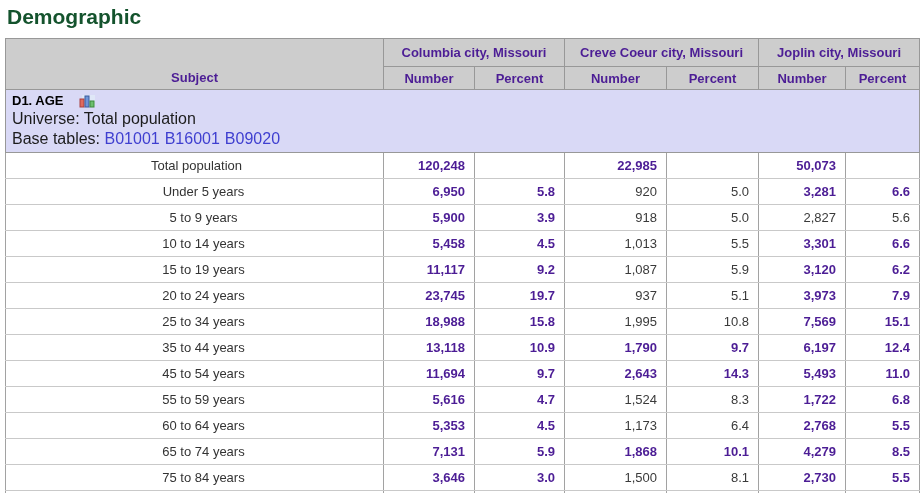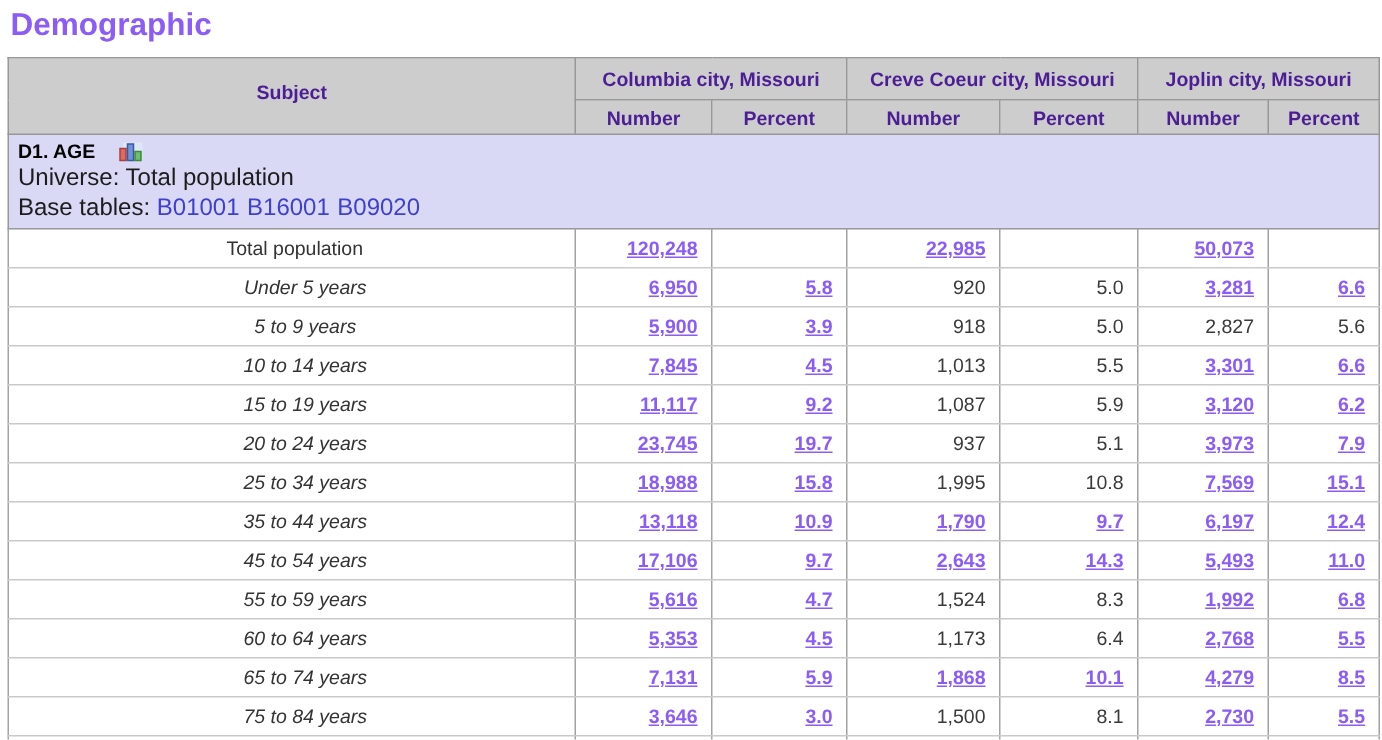--- a/index.html
+++ b/index.html
@@ -10,7 +10,7 @@
     color:#333;
   }
   h1.page-title {
-    font-size:21px; font-weight:bold; color:#8b5cf6;
+    font-size:21px; font-weight:bold; color:#14532d;
     margin:5px 0 9px 7px; letter-spacing:0px;
   }
   table.demo {

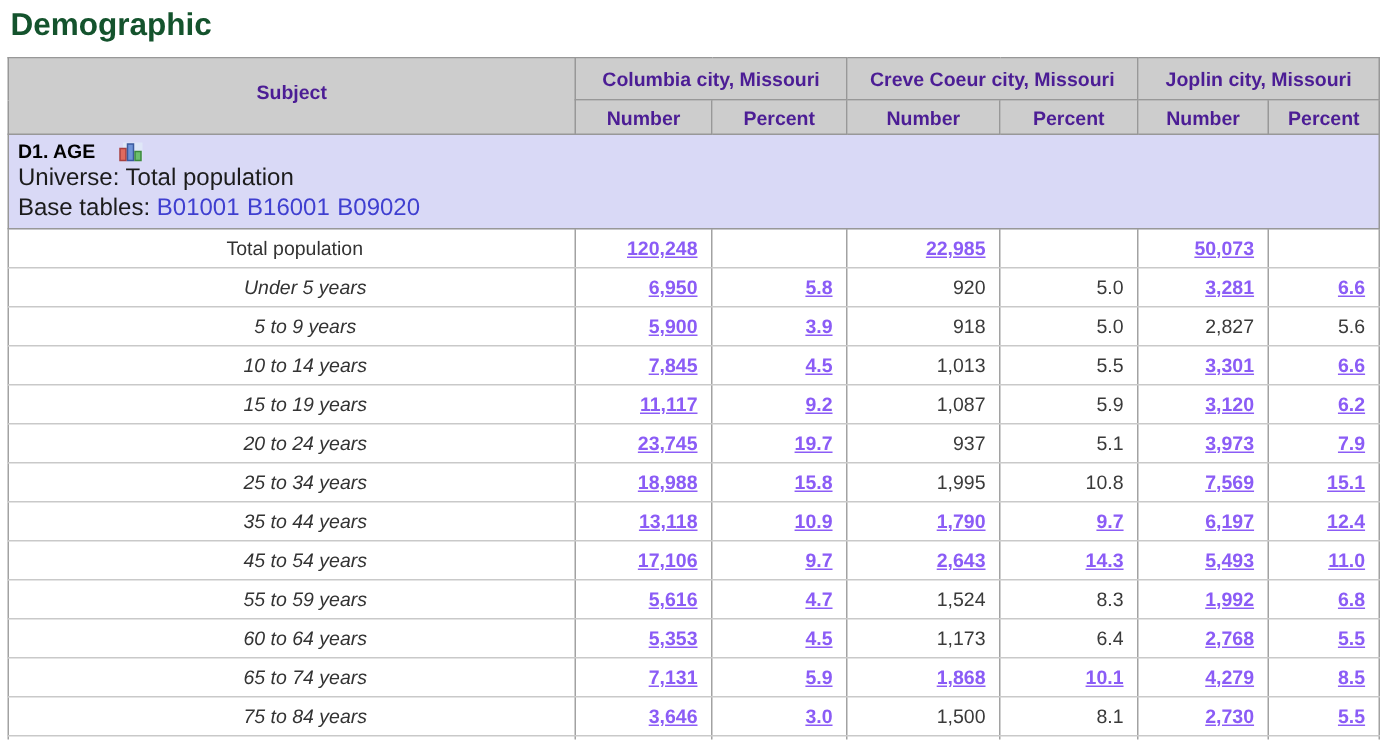--- a/index.html
+++ b/index.html
@@ -26,7 +26,7 @@
     font-weight:bold; color:#4c1d95; font-size:13px;
   }
   th.subject-cell {
-    text-align:left; vertical-align:bottom; padding:2px 5px 20px 5px;
+    text-align:left; vertical-align:bottom; padding:2px 5px 4px 5px;
   }
   tr.group-row th { height:25px; text-align:center; }
   tr.cols-row th  { height:20px; text-align:center; }

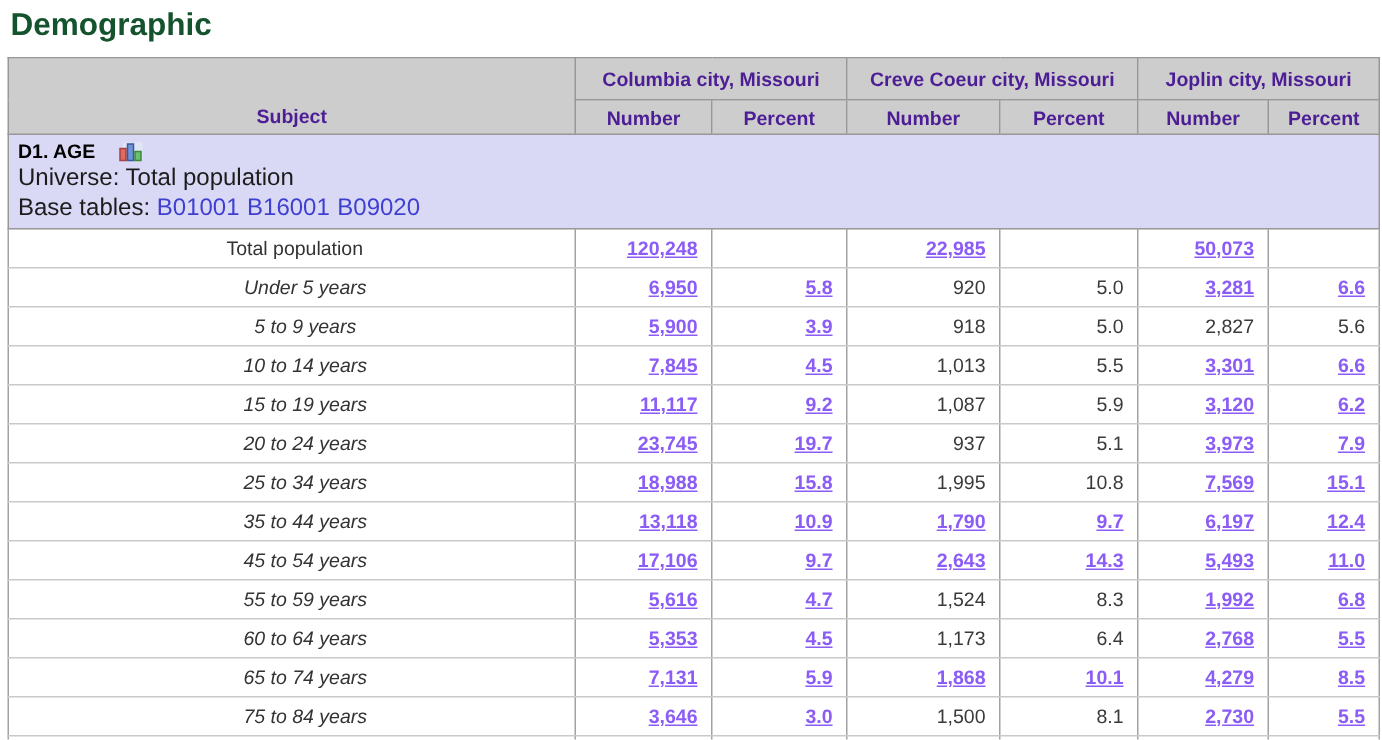--- a/index.html
+++ b/index.html
@@ -52,7 +52,7 @@
   td.label { text-align:center; padding-left:5px; color:#333; }
   td.label.indent { padding-left:19px;font-style:italic; }
   td.num { text-align:right; padding-right:9px; color:#3a3a3a; }
-  td.num.bold { font-weight:bold; color:#8b5cf6;text-decoration:underline; }
+  td.num.bold { font-weight:bold; color:#4c1d95; }
 </style>
 </head>
 <body>

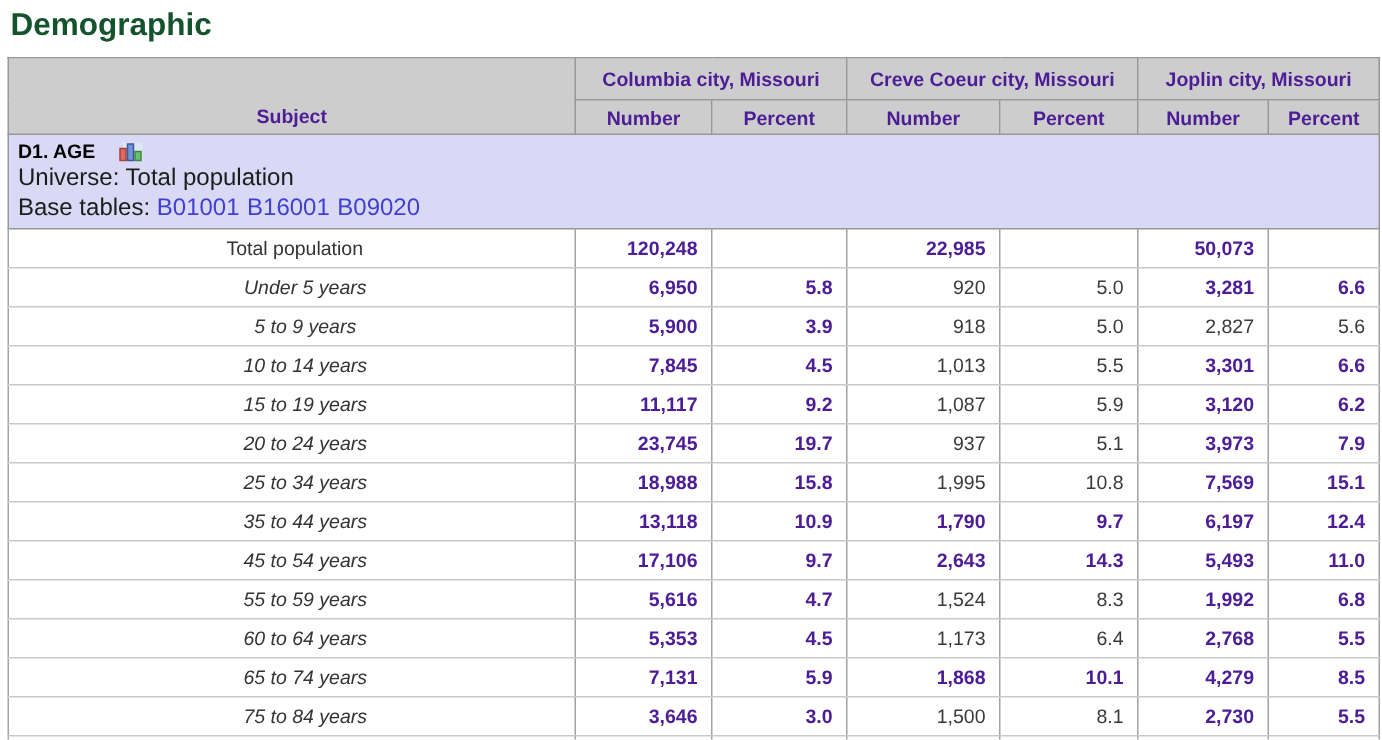--- a/index.html
+++ b/index.html
@@ -50,7 +50,7 @@
     background:#fff;
   }
   td.label { text-align:center; padding-left:5px; color:#333; }
-  td.label.indent { padding-left:19px;font-style:italic; }
+  td.label.indent { padding-left:19px; }
   td.num { text-align:right; padding-right:9px; color:#3a3a3a; }
   td.num.bold { font-weight:bold; color:#4c1d95; }
 </style>

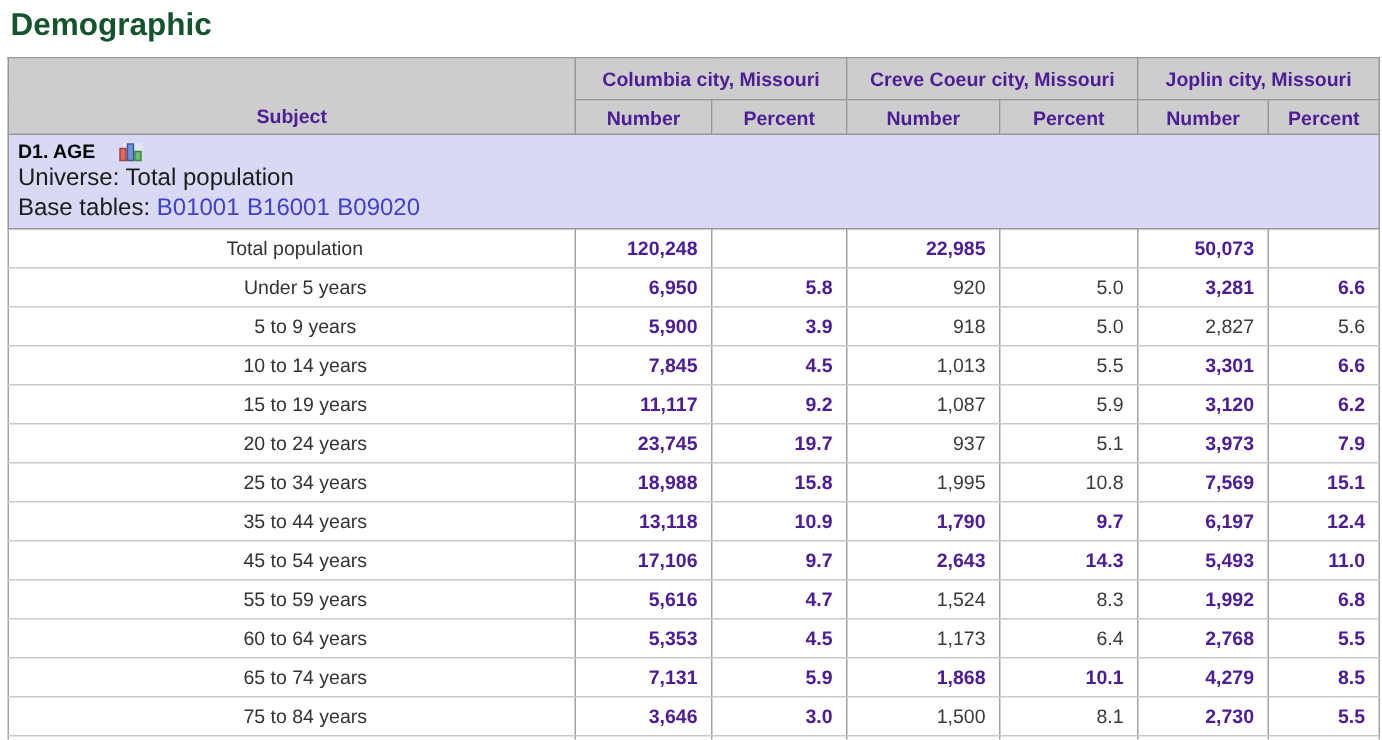--- a/index.html
+++ b/index.html
@@ -135,7 +135,7 @@
   </tr>
       <tr class="data-row">
     <td class="label indent">10 to 14 years</td>
-    <td class="num bold">7,845</td>
+    <td class="num bold">5,458</td>
     <td class="num bold">4.5</td>
     <td class="num">1,013</td>
     <td class="num">5.5</td>

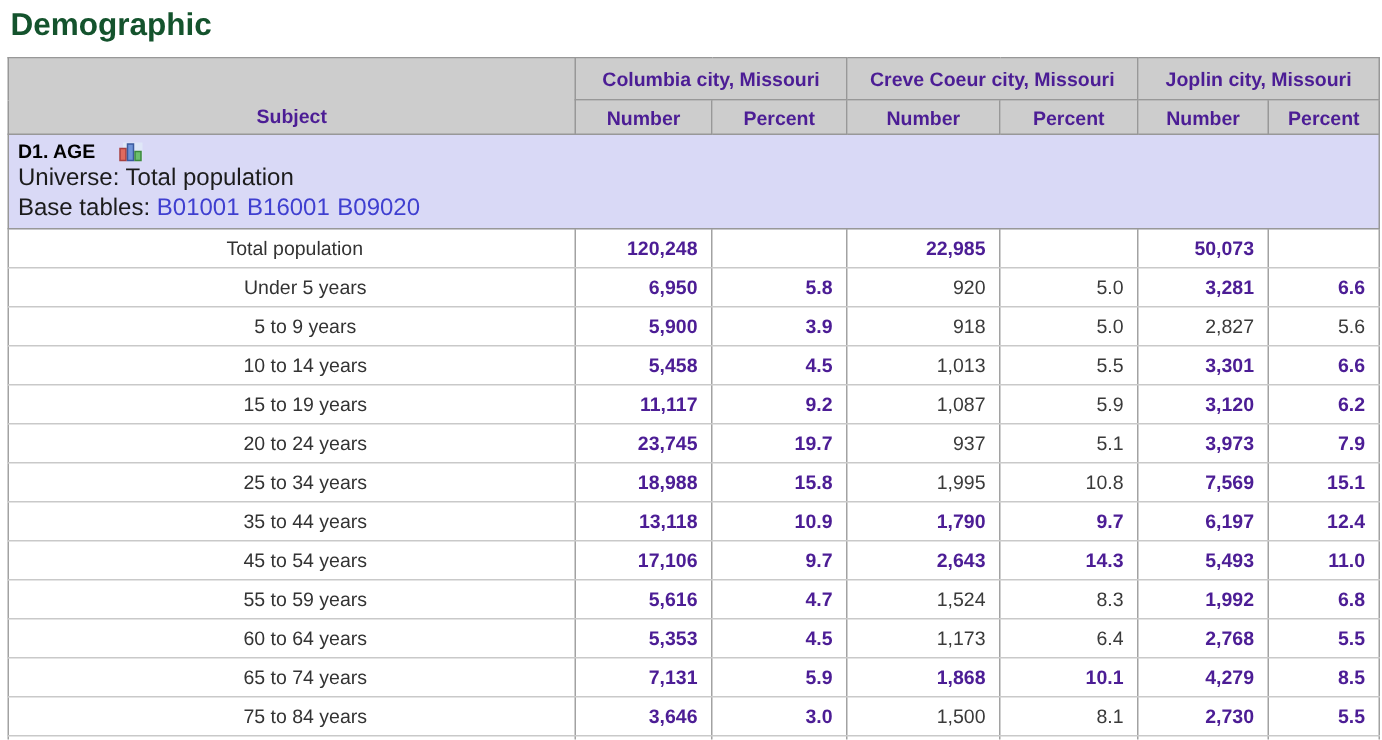--- a/index.html
+++ b/index.html
@@ -180,7 +180,7 @@
   </tr>
       <tr class="data-row">
     <td class="label indent">45 to 54 years</td>
-    <td class="num bold">17,106</td>
+    <td class="num bold">11,694</td>
     <td class="num bold">9.7</td>
     <td class="num bold">2,643</td>
     <td class="num bold">14.3</td>

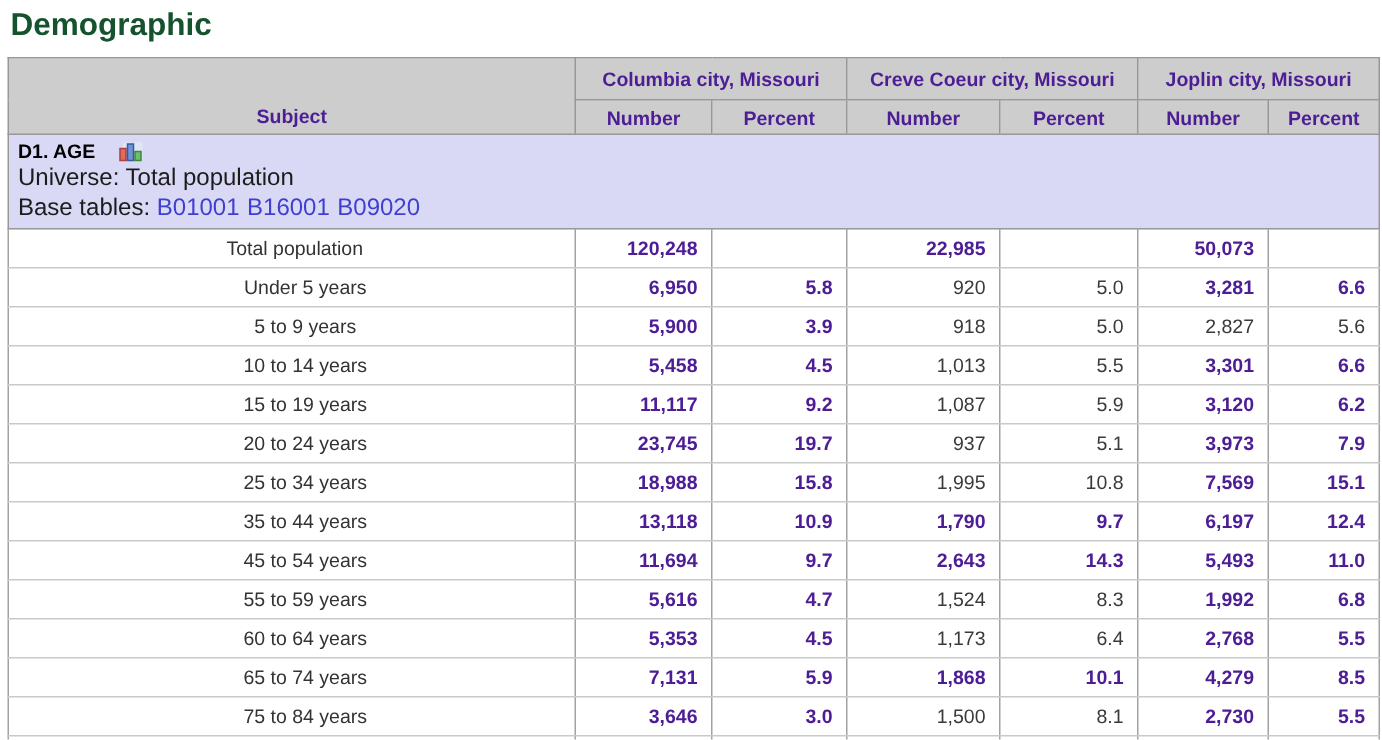--- a/index.html
+++ b/index.html
@@ -193,7 +193,7 @@
     <td class="num bold">4.7</td>
     <td class="num">1,524</td>
     <td class="num">8.3</td>
-    <td class="num bold">1,992</td>
+    <td class="num bold">1,722</td>
     <td class="num bold">6.8</td>
   </tr>
       <tr class="data-row">

